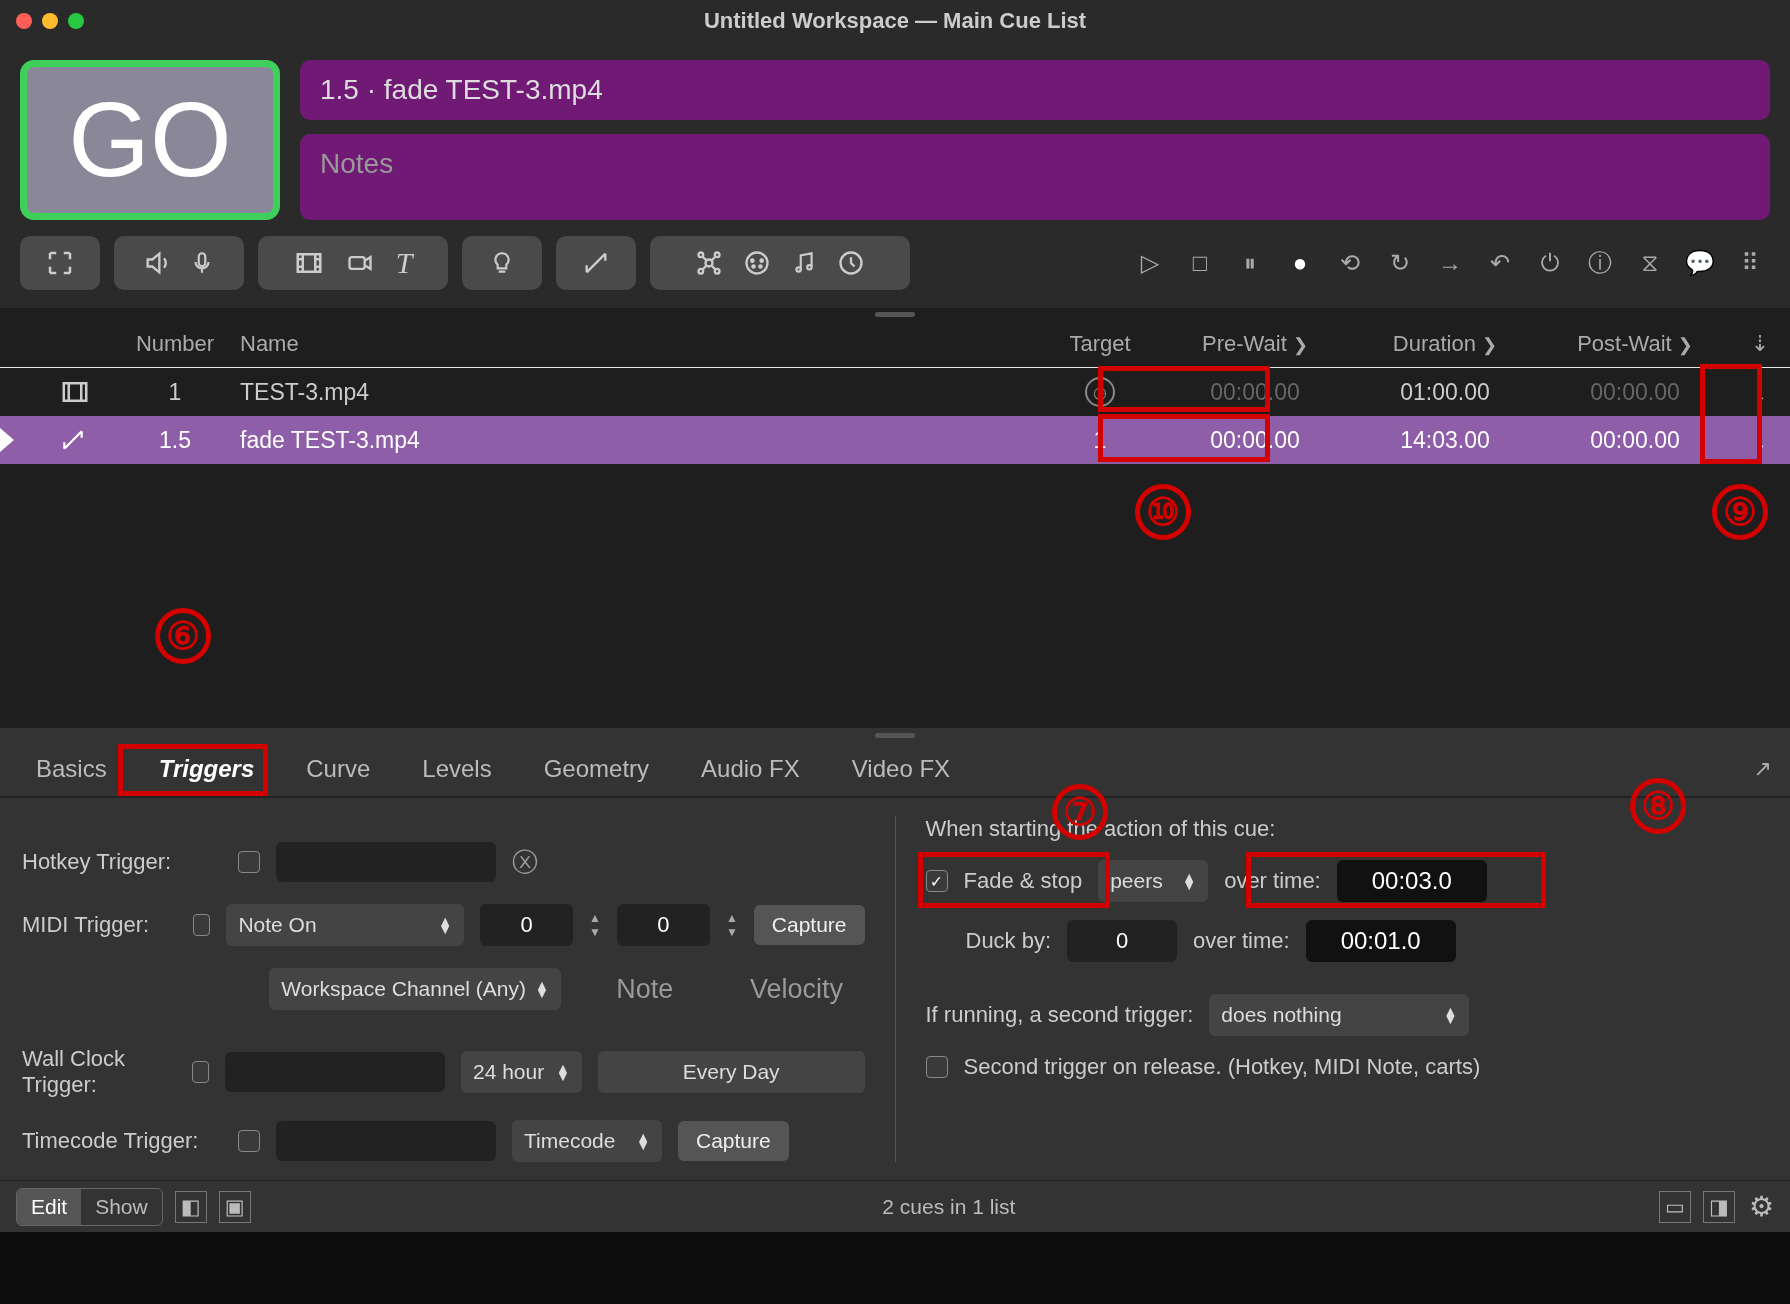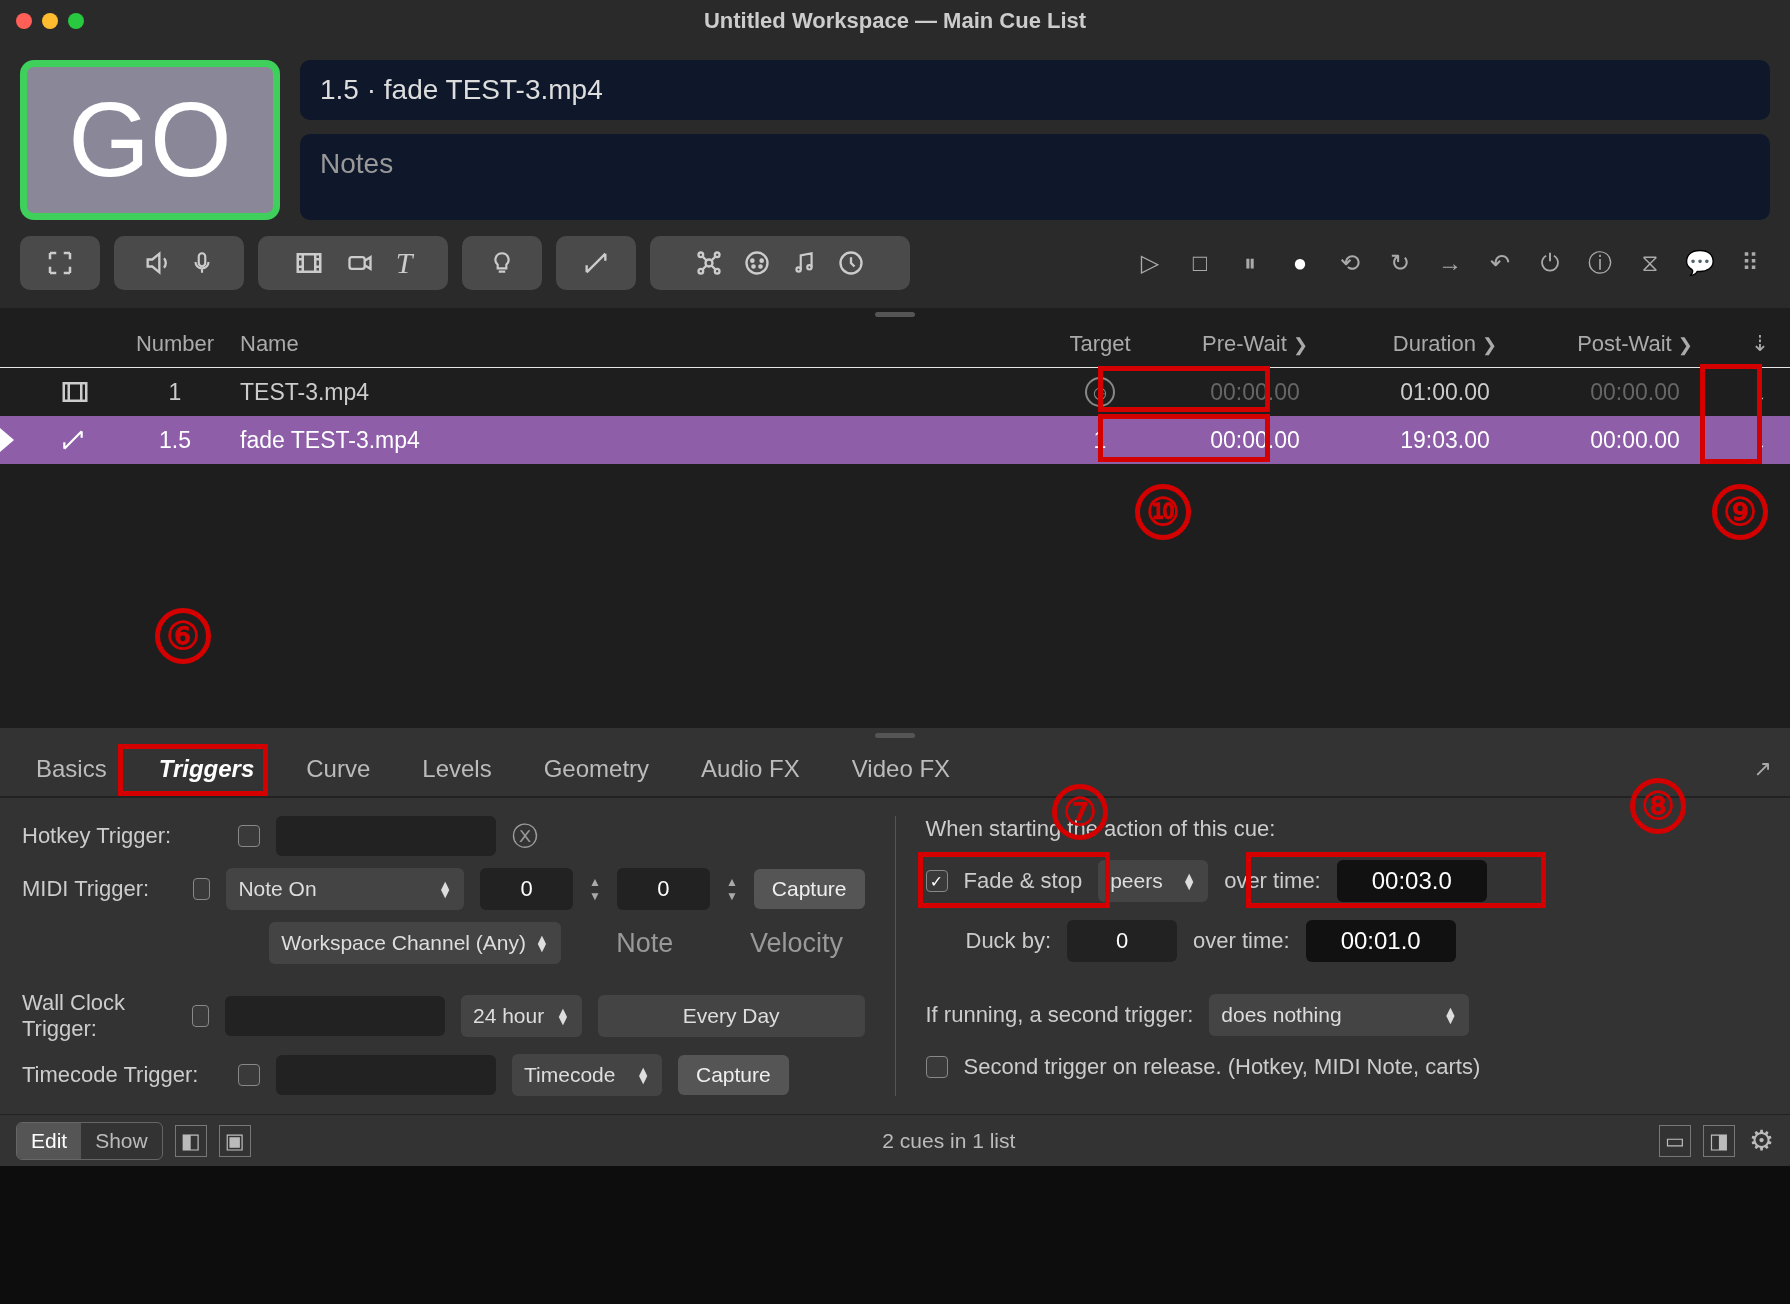--- a/index.html
+++ b/index.html
@@ -27,7 +27,7 @@
   .top-panel { background:var(--bg-dark); padding:18px 20px 10px 20px; display:flex; gap:20px; }
   .go-button { width:260px; height:160px; background:#8a8799; border:7px solid var(--green); border-radius:14px; display:flex; align-items:center; justify-content:center; font-size:105px; font-weight:500; color:#fff; cursor:pointer;}
   .top-fields { flex:1; display:flex; flex-direction:column; gap:14px; }
-  .cue-title-field, .notes-field { background:#0f172a; border-radius:10px; padding:14px 20px; font-size:28px; color:#ddd; }
+  .cue-title-field, .notes-field { background:#701a75; border-radius:10px; padding:14px 20px; font-size:28px; color:#ddd; }
   .notes-field { flex:1; color:#999; }
   
   .toolbar { background:var(--bg-dark); padding:6px 20px 18px 20px; display:flex; gap:14px; align-items:center;}

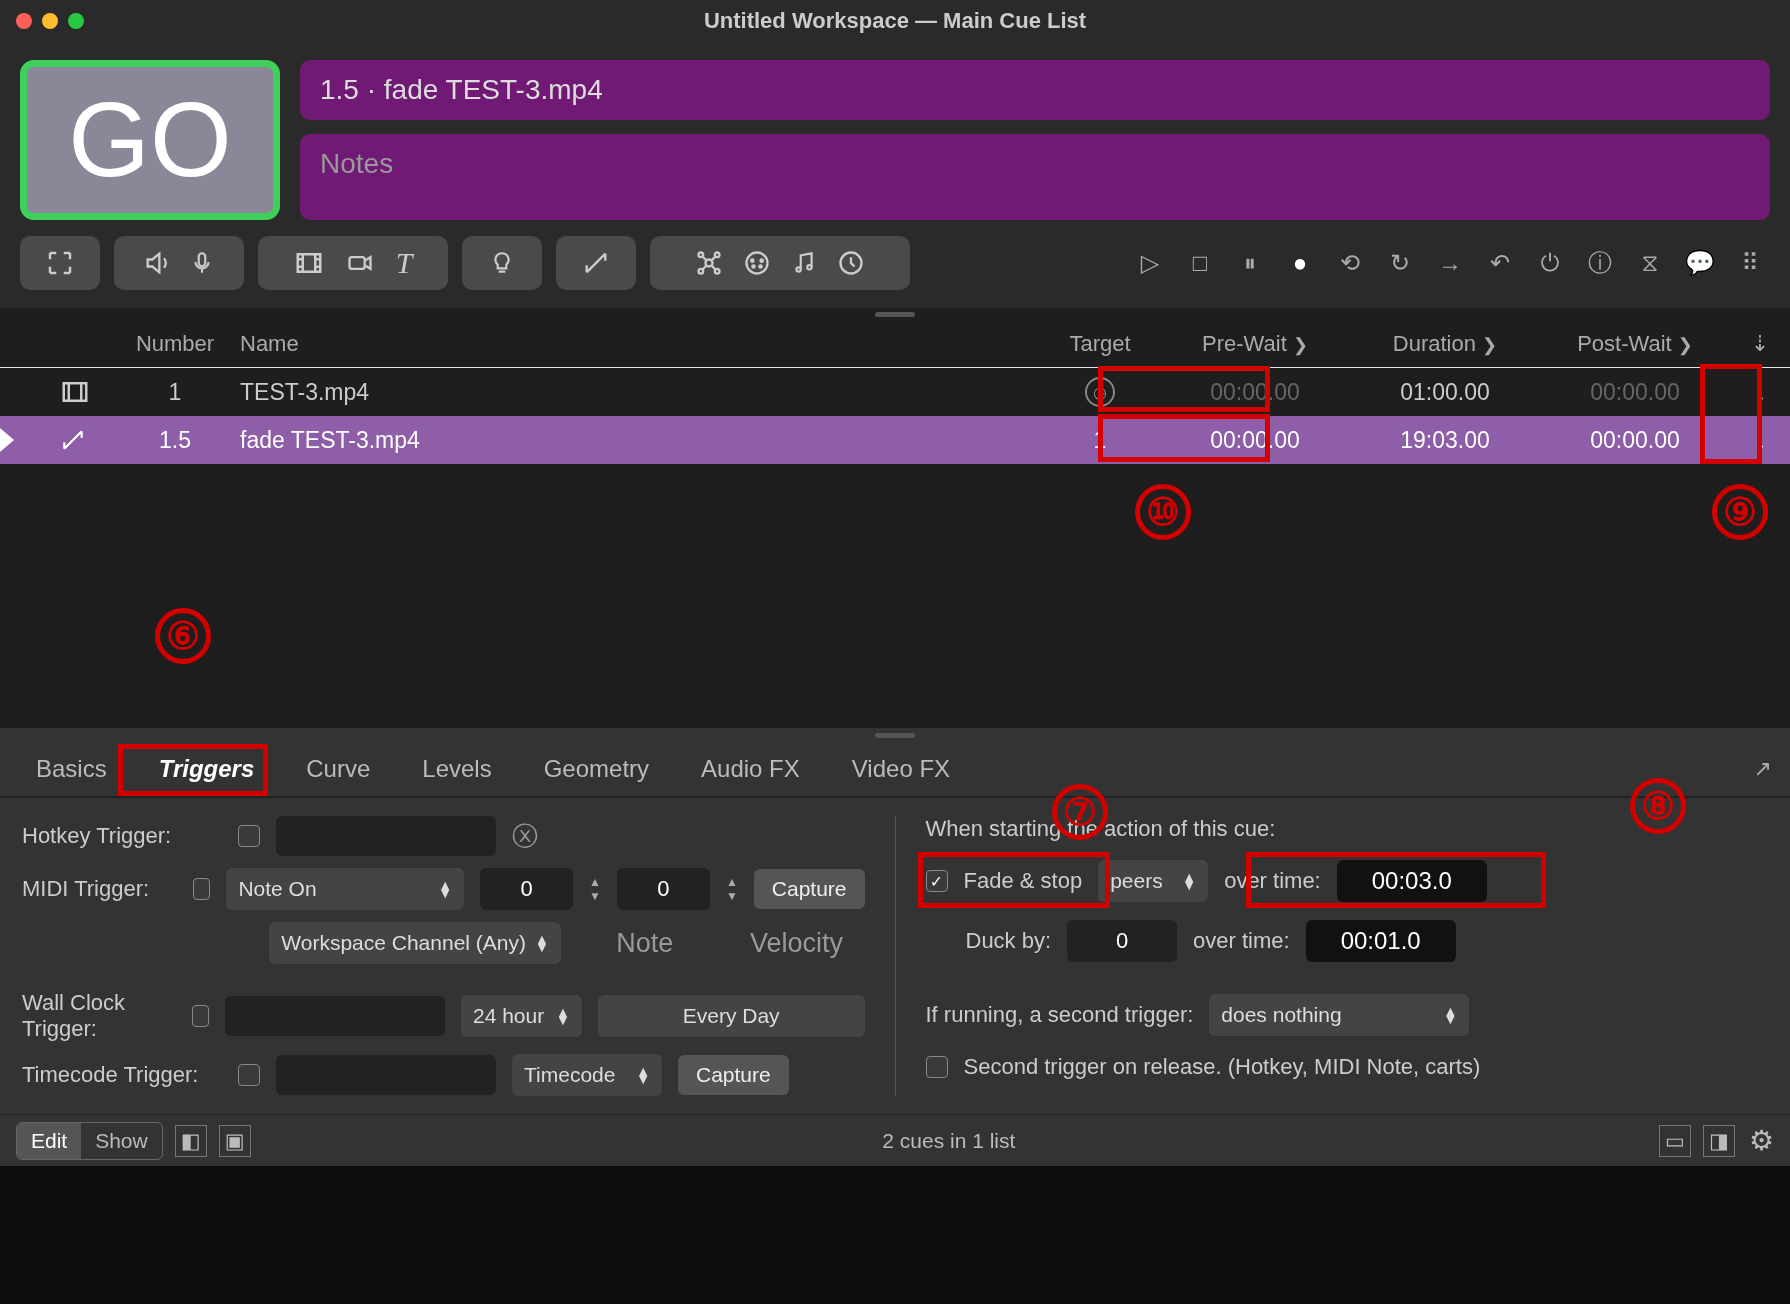--- a/index.html
+++ b/index.html
@@ -257,7 +257,7 @@
     <div class="col-name">fade TEST-3.mp4</div>
     <div class="col-target">1</div>
     <div class="col-prewait">00:00.00</div>
-    <div class="col-dur">19:03.00</div>
+    <div class="col-dur">14:03.00</div>
     <div class="col-postwait">00:00.00</div>
     <div class="col-cont cont-arrow">↓</div>
   </div>

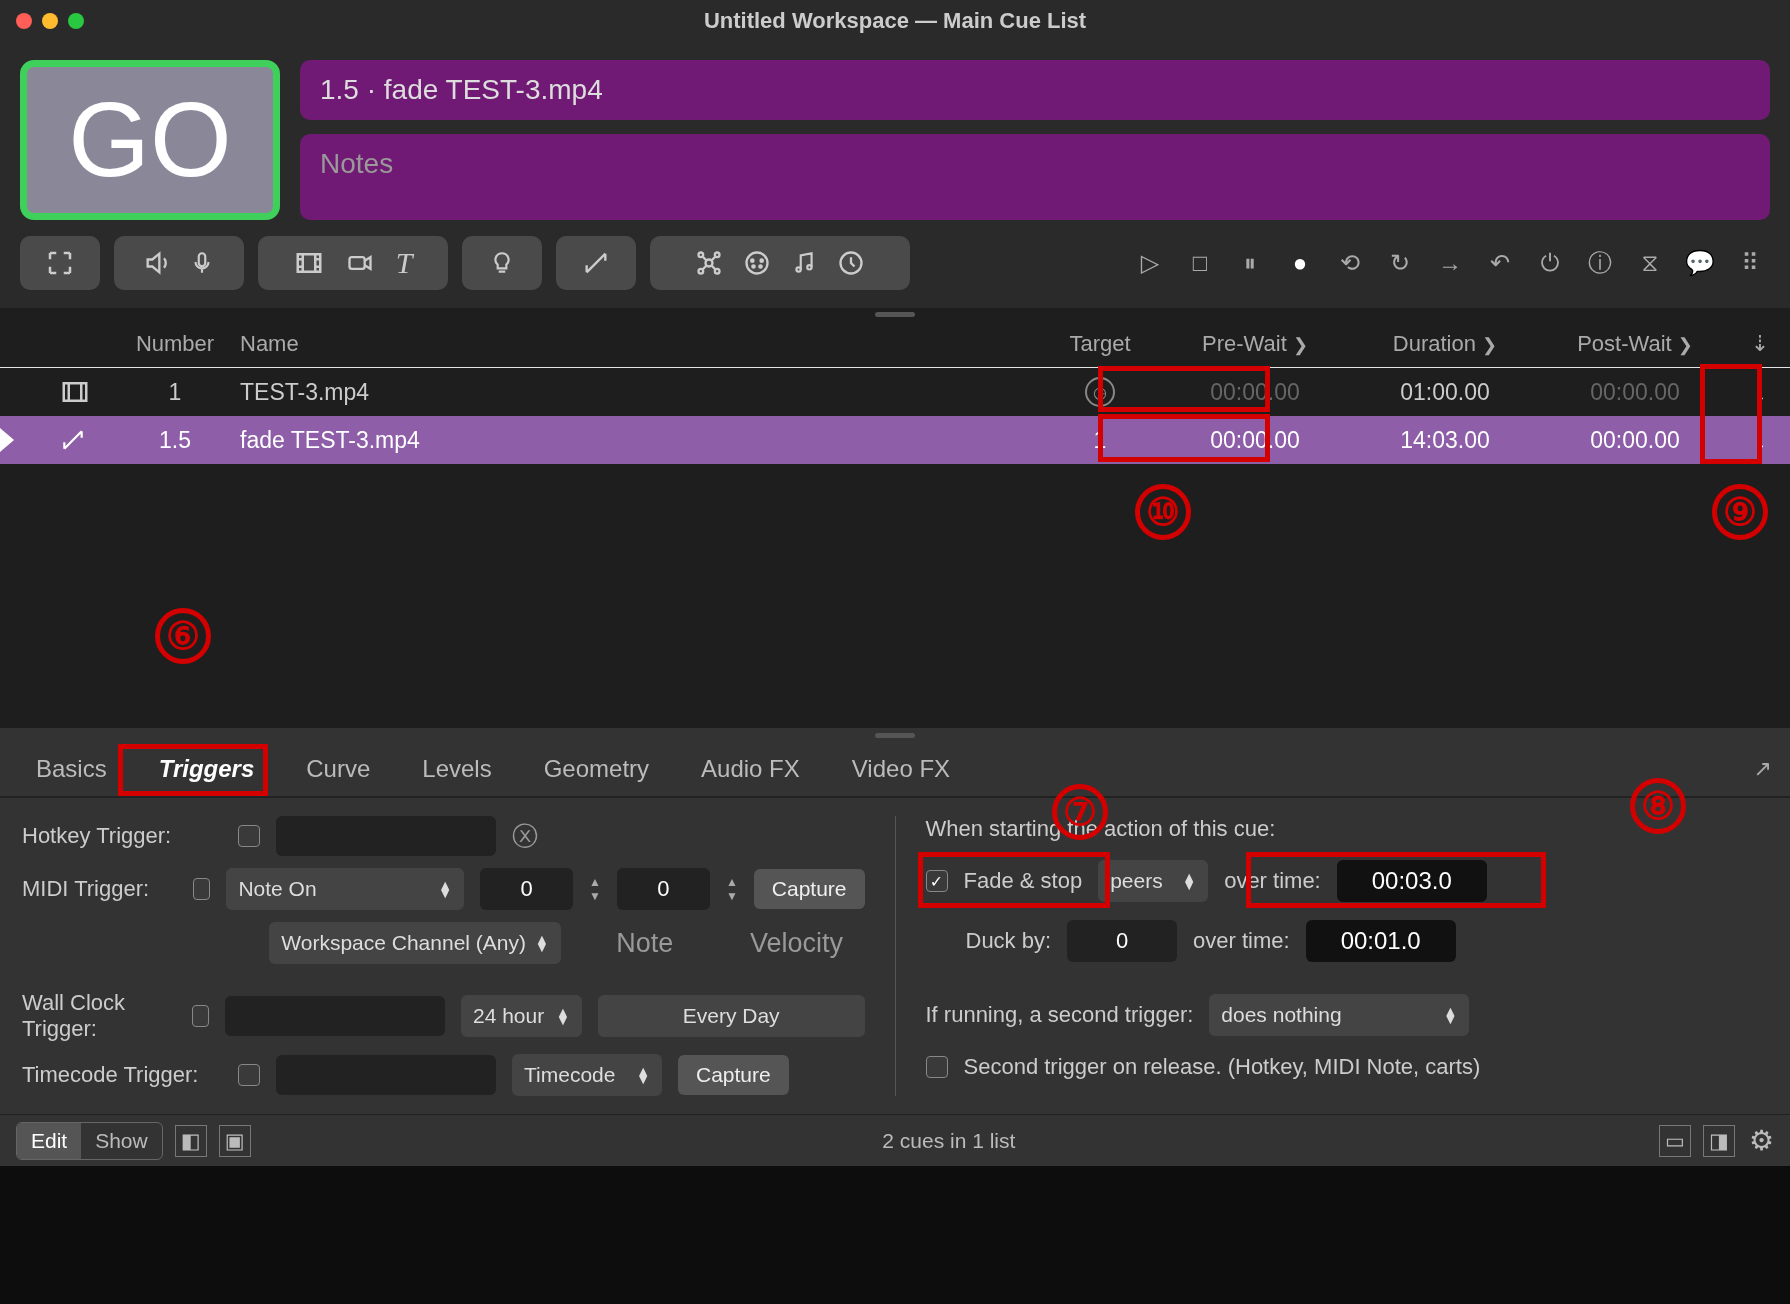--- a/index.html
+++ b/index.html
@@ -67,7 +67,7 @@
   .tab.active { color:#fff; font-weight:600;font-style:italic;}
   .popout { position:absolute; right:18px; font-size:22px; color:#aaa;}
   .inspector-body { display:flex; padding:18px 22px; gap:30px; font-size:22px; color:#ccc;}
-  .left-col { flex:1; display:flex; flex-direction:column; gap:12px; min-width:0;}
+  .left-col { flex:1; display:flex; flex-direction:column; gap:22px; min-width:0;margin-top:26px;}
   .right-col { flex:1; display:flex; flex-direction:column; gap:18px; border-left:1px solid #555; padding-left:30px;}
   .frow { display:flex; align-items:center; gap:16px; }
   .lbl { width:200px; }

